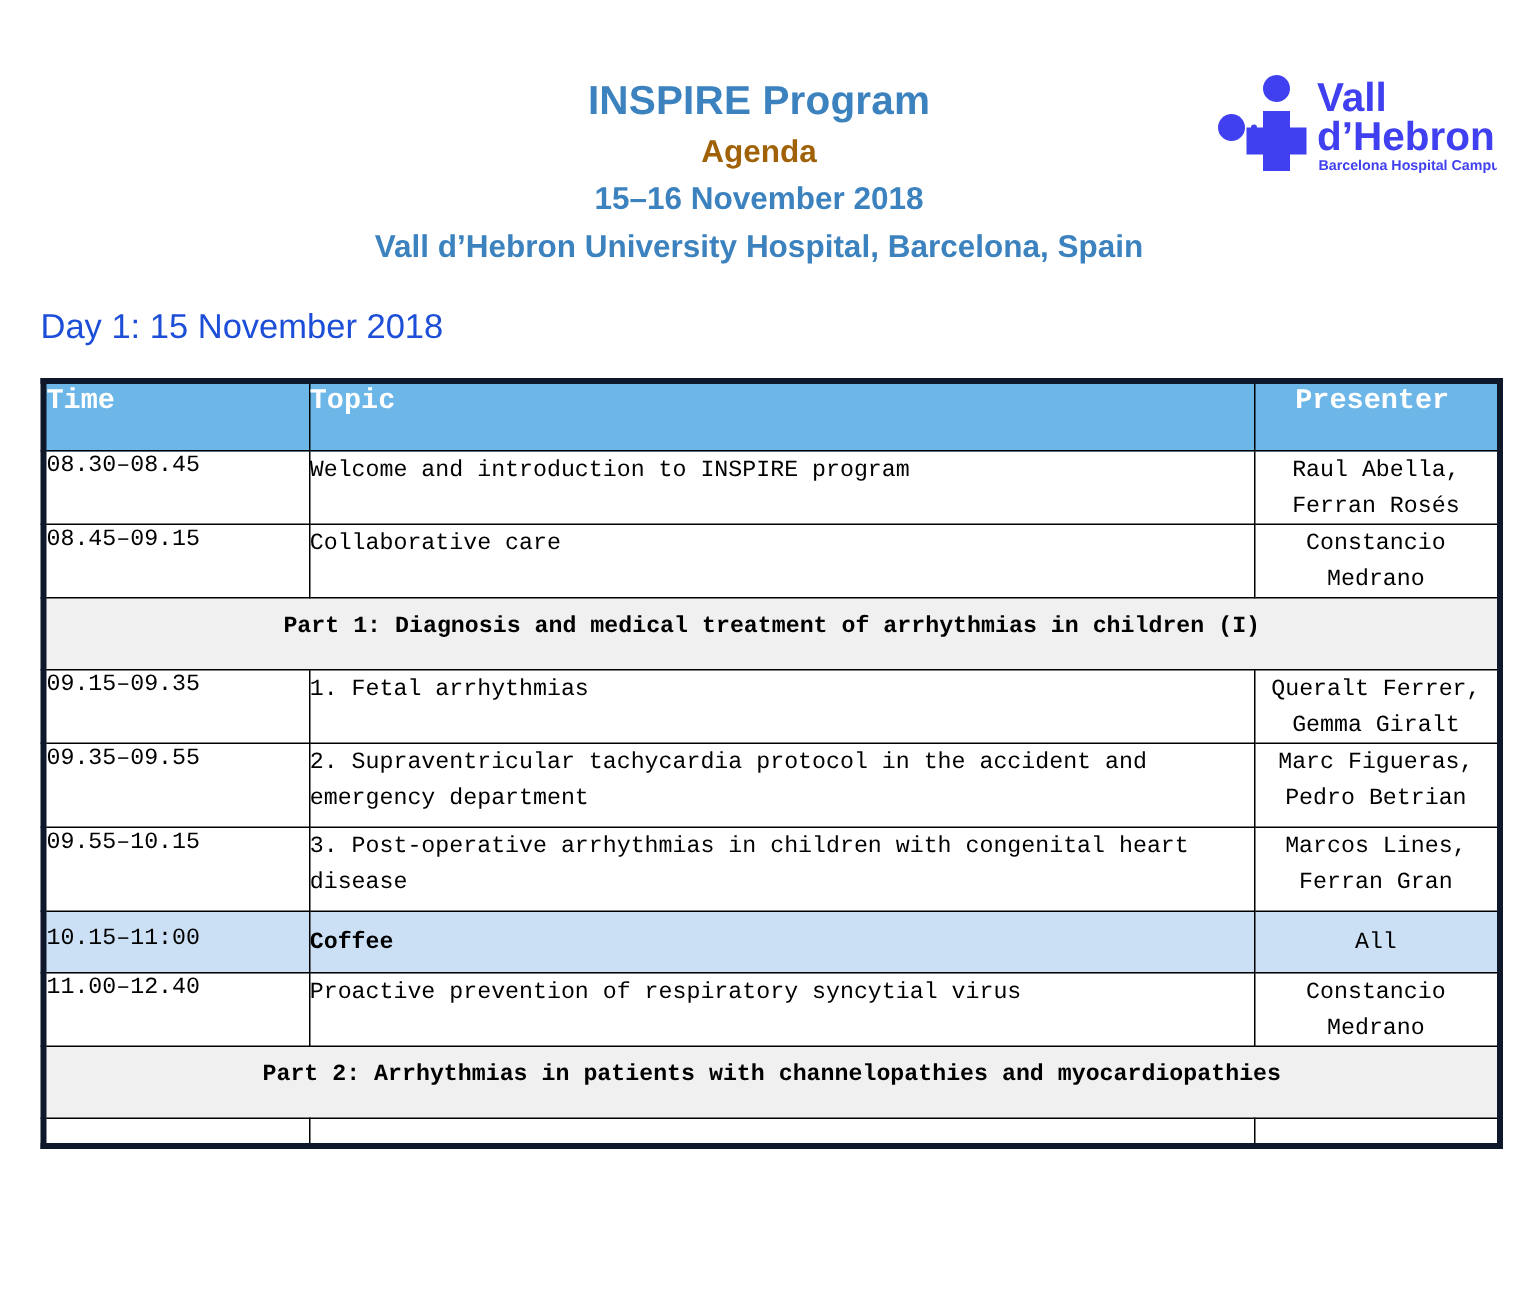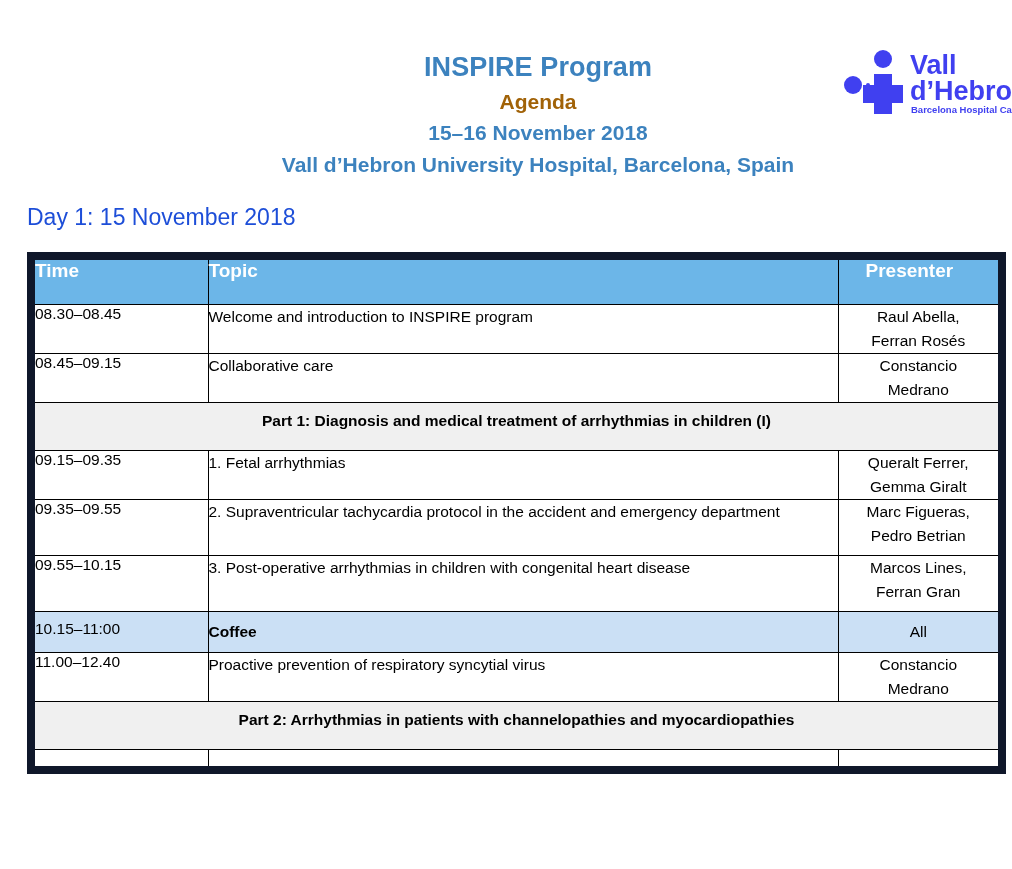--- a/index.html
+++ b/index.html
@@ -26,7 +26,6 @@
   .header-block {
     position: relative;
     padding-top: 50px;
-    margin-left: 32px;
   }
   .title-group {
     text-align: center;

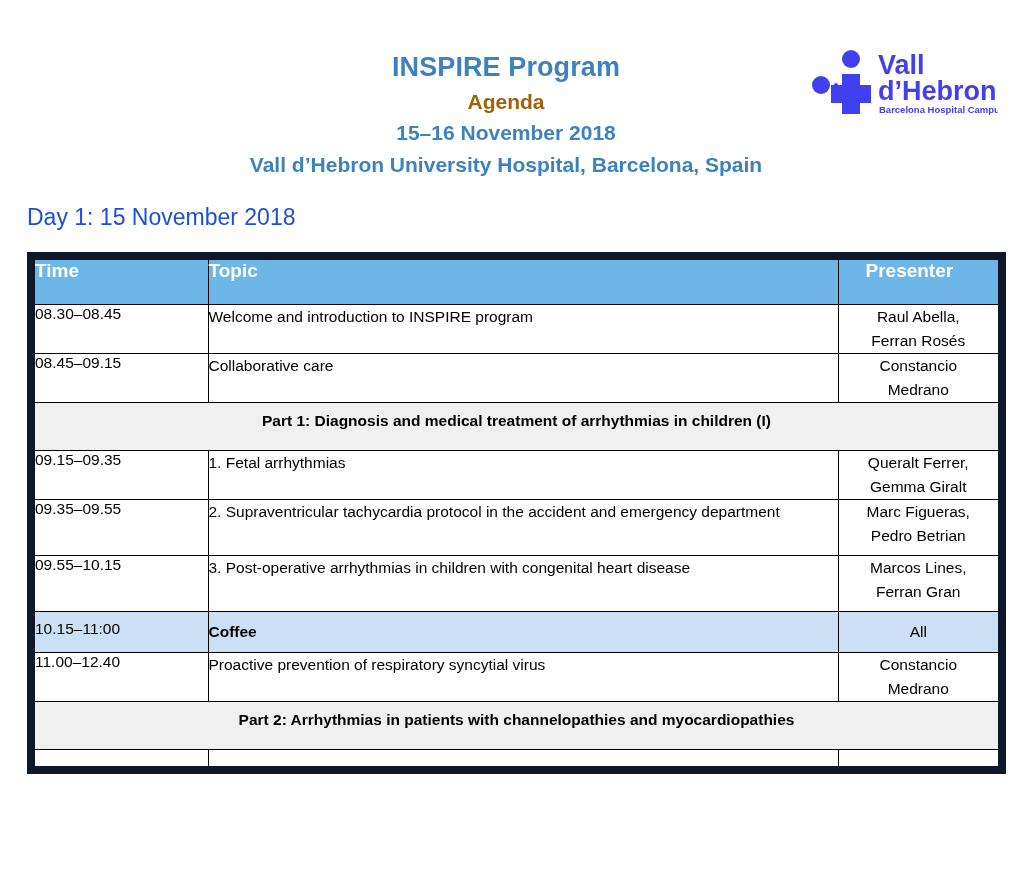--- a/index.html
+++ b/index.html
@@ -79,7 +79,8 @@
     border-collapse: collapse;
     table-layout: fixed;
     width: 971px;
-    border: 8px solid #0f172a;
+    border: 4px solid #0f172a;
+    font-family: Liberation Mono, monospace;
   }
   table.agenda col.c-time   { width: 177px; }
   table.agenda col.c-topic  { width: 630px; }

